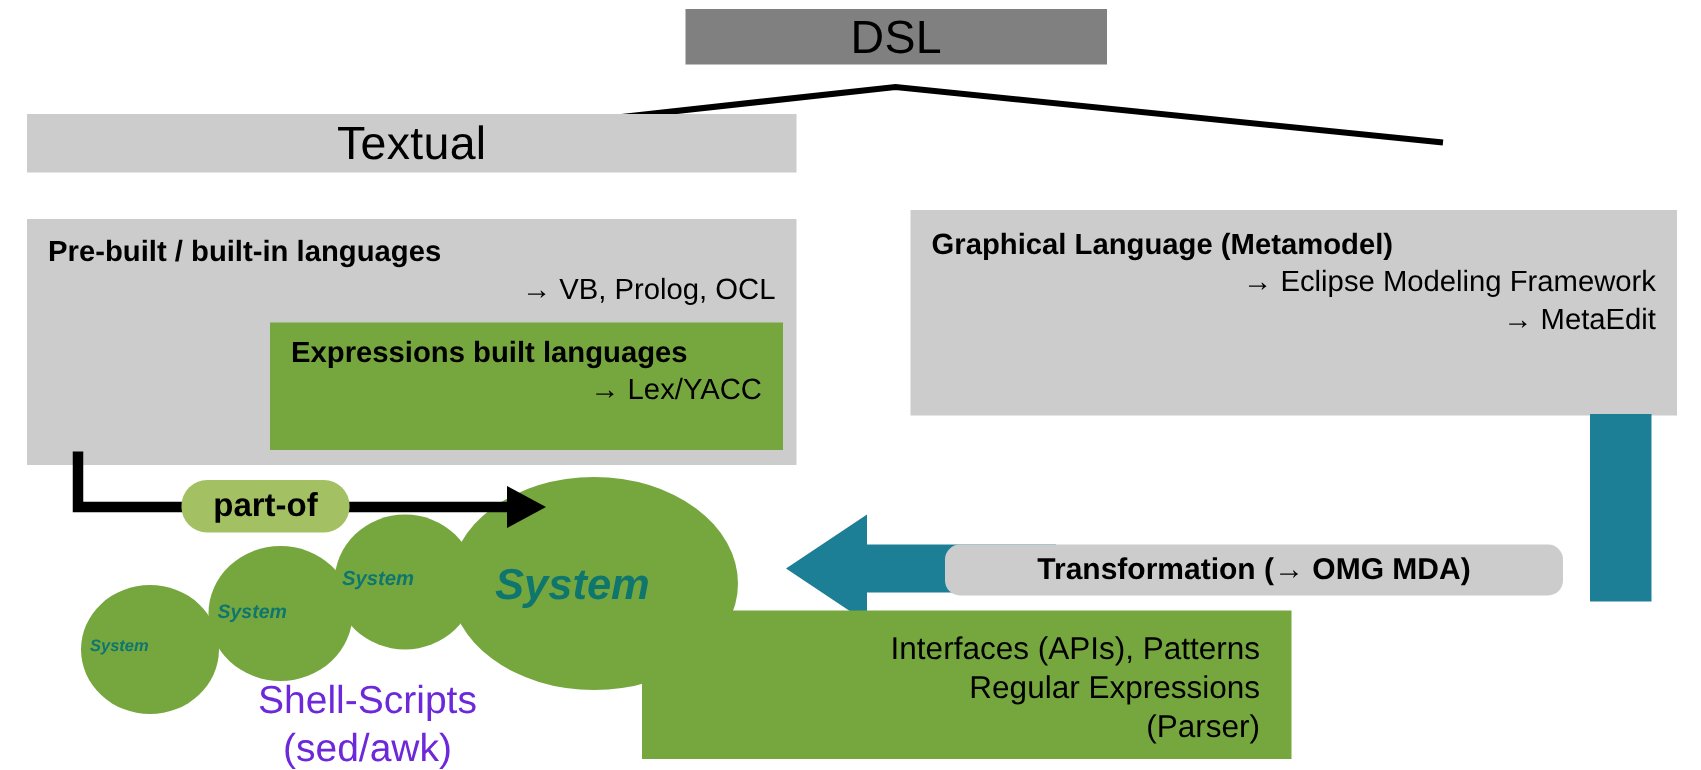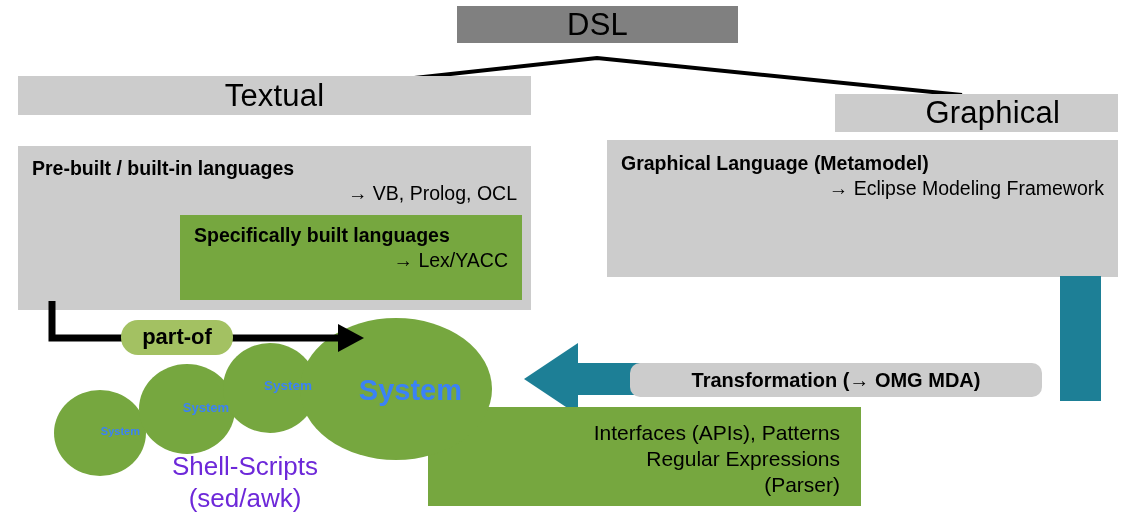--- a/index.html
+++ b/index.html
@@ -162,9 +162,6 @@
     </div>
   </div>
 
-  <div class="abs gray-box hdr-title hdr-title-right" style="left:835px; top:94px; width:283px; height:38px; line-height:38px;">
-    <span>Graphical</span>
-  </div>
 
   <div class="abs gray-box" style="left:607px; top:140px; width:511px; height:137px;">
     <div class="panel-text abs" style="left:14px; top:11px; width:483px;">

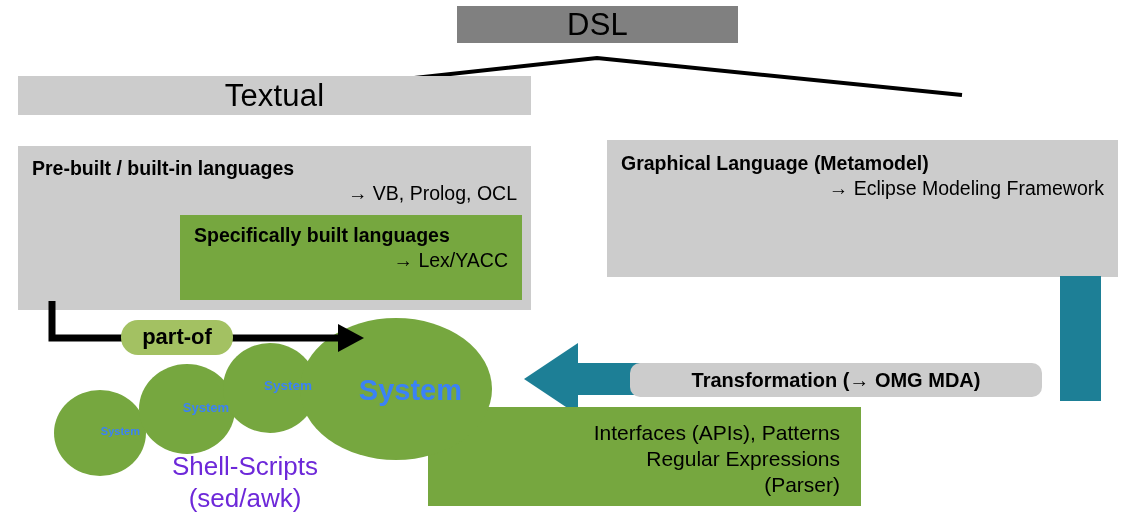--- a/index.html
+++ b/index.html
@@ -167,6 +167,7 @@
     <div class="panel-text abs" style="left:14px; top:11px; width:483px;">
       <span class="b">Graphical Language (Metamodel)</span>
       <span class="r">→ Eclipse Modeling Framework</span>
+      <span class="r">→ MetaEdit</span>
     </div>
   </div>
 

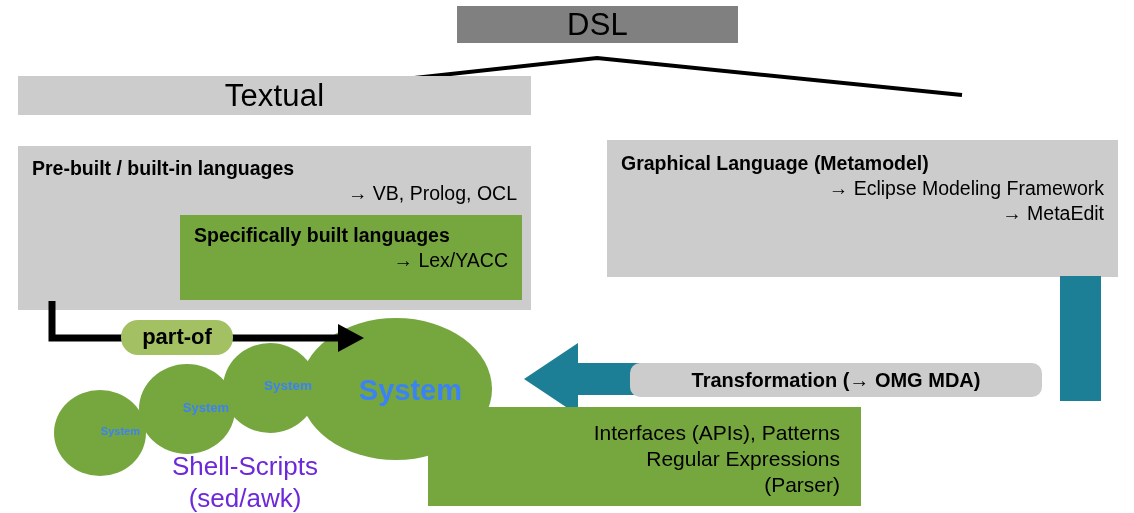--- a/index.html
+++ b/index.html
@@ -156,7 +156,7 @@
 
     <div class="abs green-box" style="left:162px; top:69px; width:342px; height:85px;">
       <div class="inner-green-text abs" style="left:14px; top:8px; width:314px;">
-        <span class="b">Specifically built languages</span>
+        <span class="b">Expressions built languages</span>
         <span class="r">→ Lex/YACC</span>
       </div>
     </div>

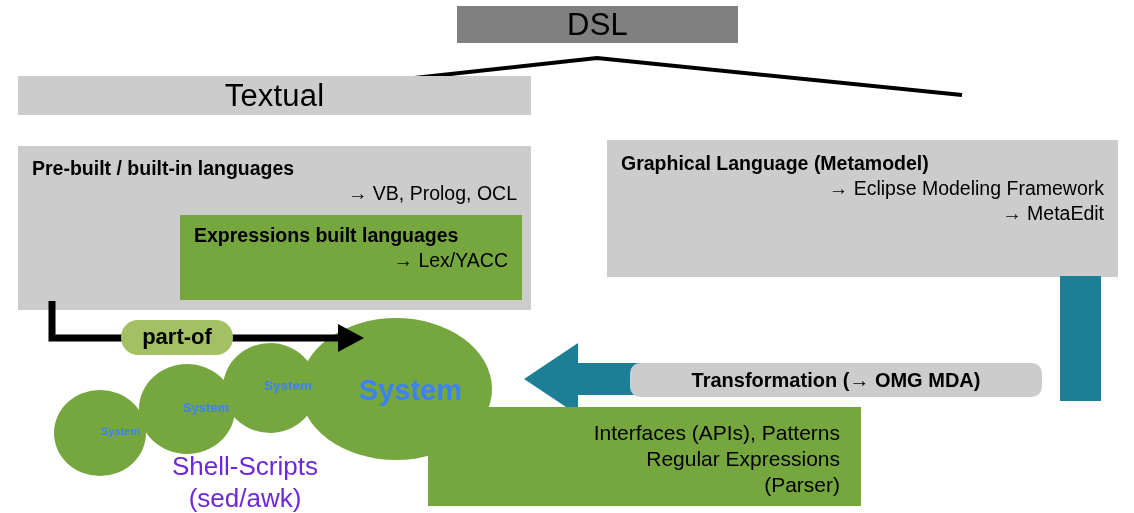--- a/index.html
+++ b/index.html
@@ -108,9 +108,10 @@
   .sys-cap {
     position: absolute;
     font-weight: bold;
-    color: #3b82f6;
-    white-space: nowrap;
-    text-align: right;
+    color: #0f766e;
+    white-space: nowrap;
+    text-align: left;
+    font-style: italic;
   }
 
   .shell-text {

